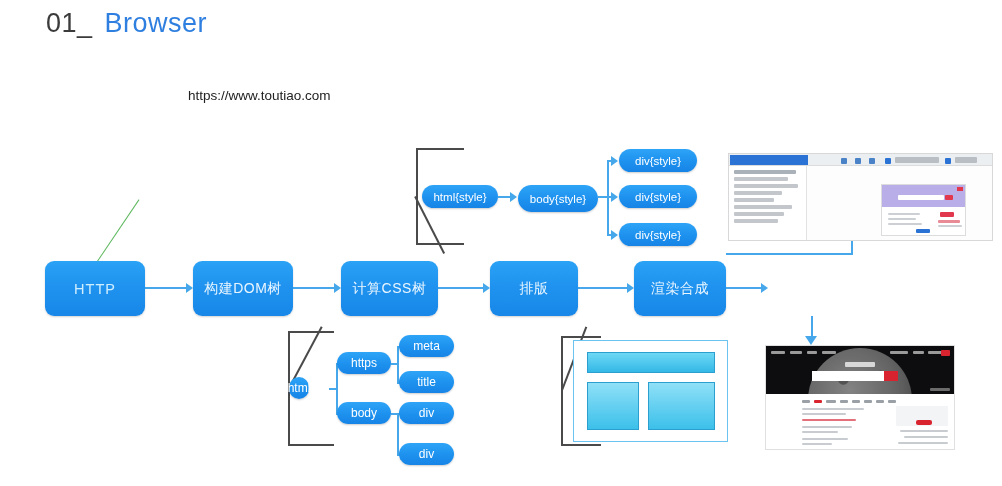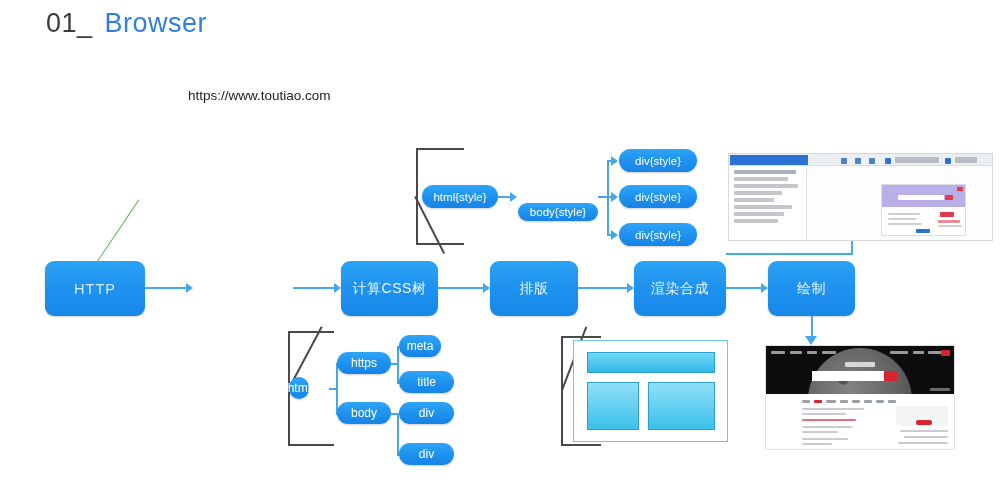--- a/index.html
+++ b/index.html
@@ -225,7 +225,7 @@
   <div class="hline" style="left:498px; top:196px; width:13px;"></div>
   <div class="arrow-r" style="left:510px; top:192px;"></div>
 
-  <div class="pill sm" style="left:518px; top:203px; width:80px; height:18px;">
+  <div class="pill sm" style="left:518px; top:185px; width:80px; height:27px;">
     <span>body{style}</span>
   </div>
 

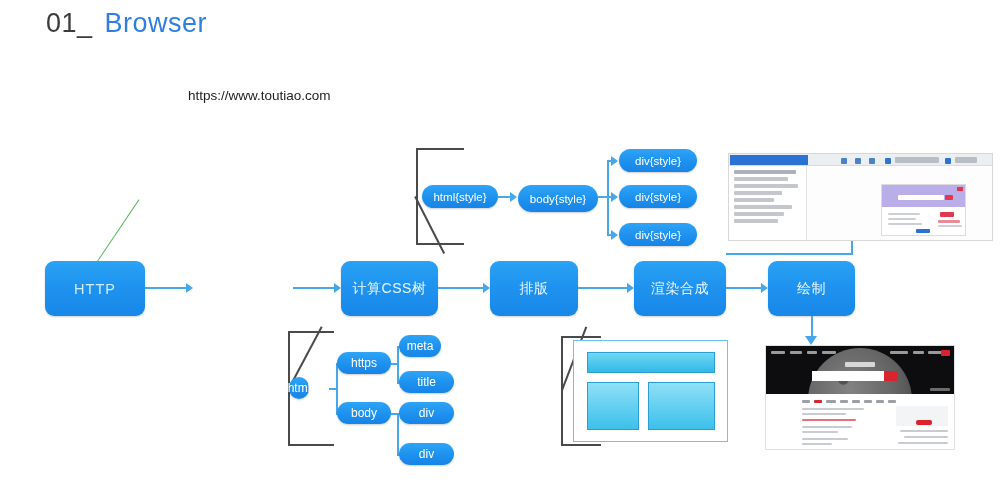--- a/index.html
+++ b/index.html
@@ -174,6 +174,9 @@
     <span>HTTP</span>
   </div>
 
+  <div class="mbox" style="left:193px; top:261px; width:100px; height:55px;">
+    <span>构建DOM树</span>
+  </div>
 
   <div class="mbox" style="left:341px; top:261px; width:97px; height:55px;">
     <span>计算CSS树</span>

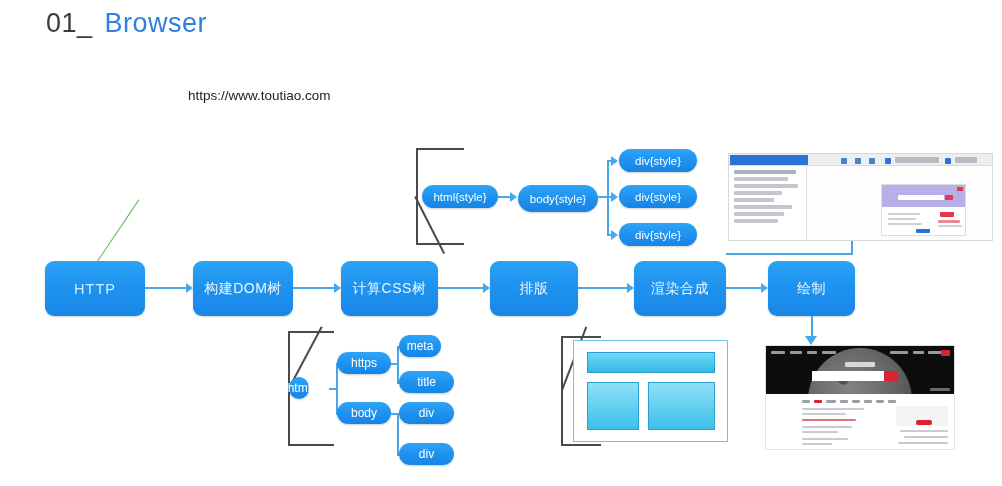--- a/index.html
+++ b/index.html
@@ -190,9 +190,6 @@
     <span>渲染合成</span>
   </div>
 
-  <div class="mbox" style="left:768px; top:261px; width:87px; height:55px;">
-    <span>绘制</span>
-  </div>
 
   <div class="hline" style="left:145px; top:287px; width:41px;"></div>
   <div class="arrow-r" style="left:186px; top:283px;"></div>

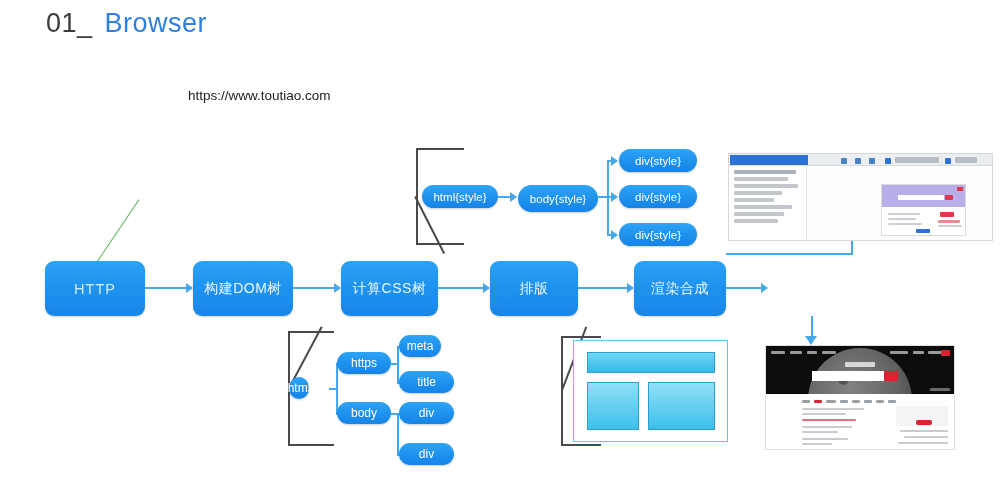--- a/index.html
+++ b/index.html
@@ -279,7 +279,7 @@
 
   <div class="hline" style="left:397px; top:346px; width:4px;"></div>
   <div class="arrow-r" style="left:400px; top:342px;"></div>
-  <div class="pill" style="left:399px; top:335px; width:42px; height:22px;">
+  <div class="pill" style="left:399px; top:335px; width:55px; height:22px;">
     <span>meta</span>
   </div>
 

